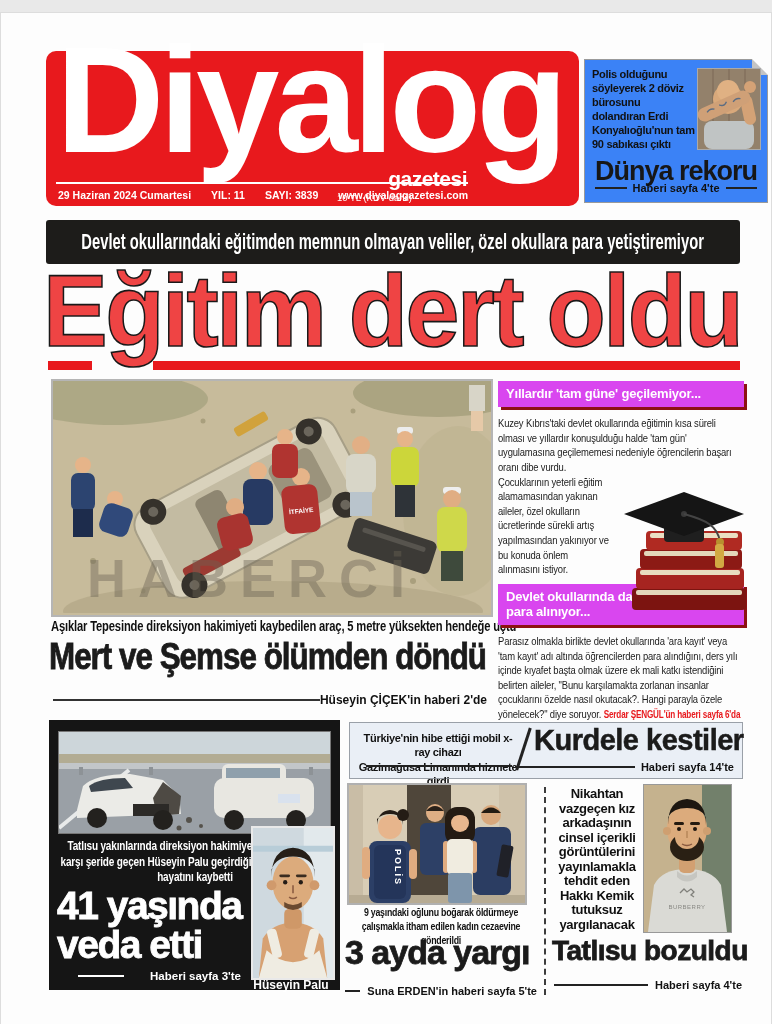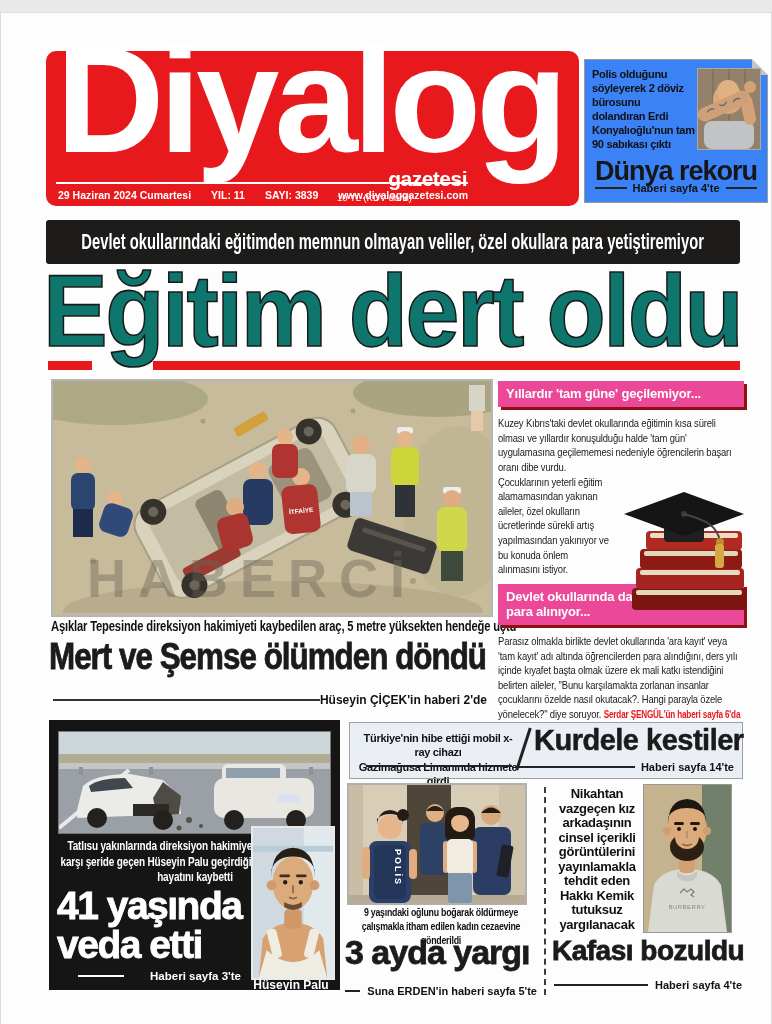--- a/index.html
+++ b/index.html
@@ -38,7 +38,7 @@
           display:flex;align-items:center;justify-content:center;color:#fff;}
   .banner span{display:inline-block;font-size:18px;font-weight:bold;white-space:nowrap;
                transform:scale(0.82,1.18);}
-  .main-headline{left:42px;top:246px;width:700px;height:100px;color:#0f766e;line-height:1;}
+  .main-headline{left:42px;top:246px;width:700px;height:100px;color:#ef4444;line-height:1;}
   .main-headline span{display:inline-block;font-size:97px;font-weight:bold;letter-spacing:-2.5px;
                       white-space:nowrap;transform:scale(1,1.06);transform-origin:top left;
                       -webkit-text-stroke:1.5px #191919;}

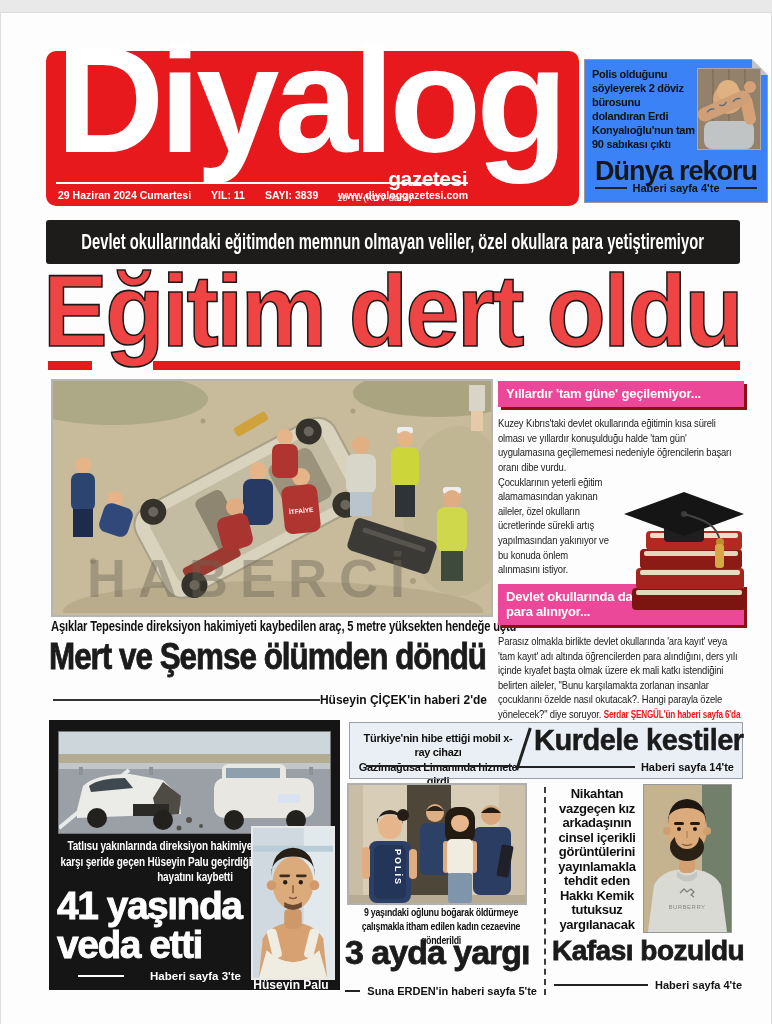--- a/index.html
+++ b/index.html
@@ -50,7 +50,7 @@
 
   
   .right-col{left:497px;top:368px;width:246px;height:334px;}
-  .rc-banner{background:#ec4899;color:#fff;font-weight:bold;font-size:13px;padding:5px 8px 6px;
+  .rc-banner{background:#d946ef;color:#fff;font-weight:bold;font-size:13px;padding:5px 8px 6px;
              box-shadow:3px 3px 0 #8d1113;letter-spacing:-0.2px;position:relative;z-index:1;}
   .rc-text{margin-top:9px;width:307px;color:#1b1b1b;font-size:11.8px;line-height:1.24;
            letter-spacing:-0.2px;transform:scaleX(0.8);transform-origin:top left;}

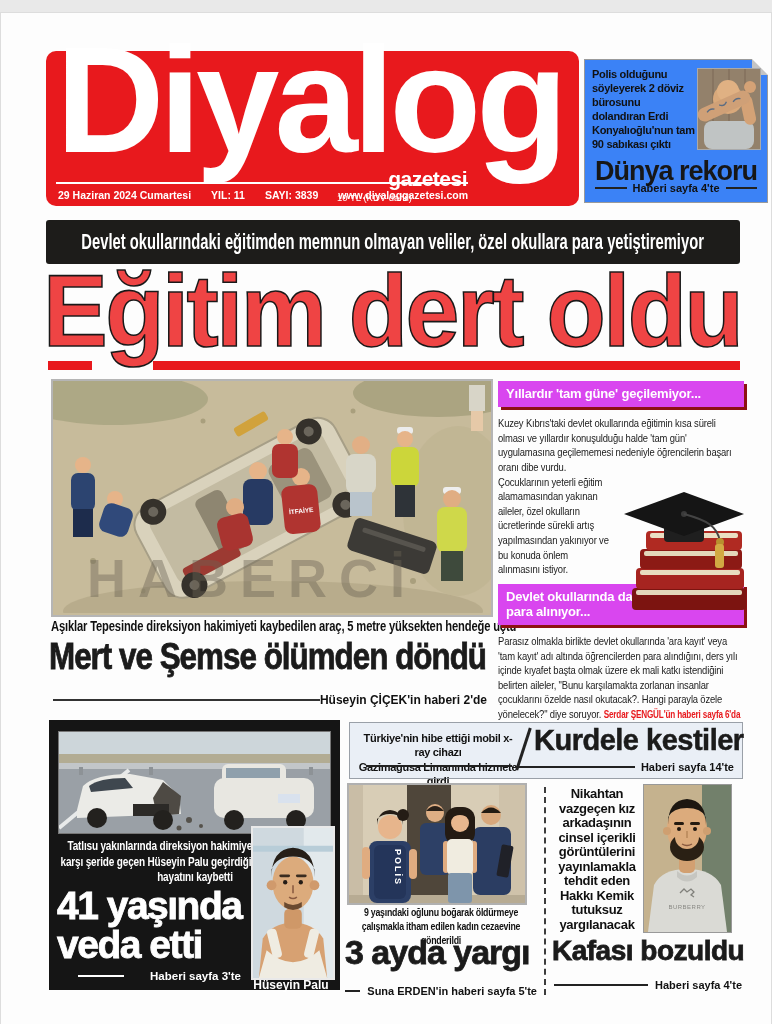--- a/index.html
+++ b/index.html
@@ -438,7 +438,7 @@
       <text x="43" y="124" font-size="6" letter-spacing="0.5" fill="#8a8a85" text-anchor="middle" font-family="Liberation Sans, sans-serif">BURBERRY</text>
     </svg>
   </div>
-  <div class="abs br-headline">Kafası bozuldu</div>
+  <div class="abs br-headline">Tatlısu bozuldu</div>
   <div class="abs br-byline">
     <span class="rule"></span>
     <span>Haberi sayfa 4'te</span>

